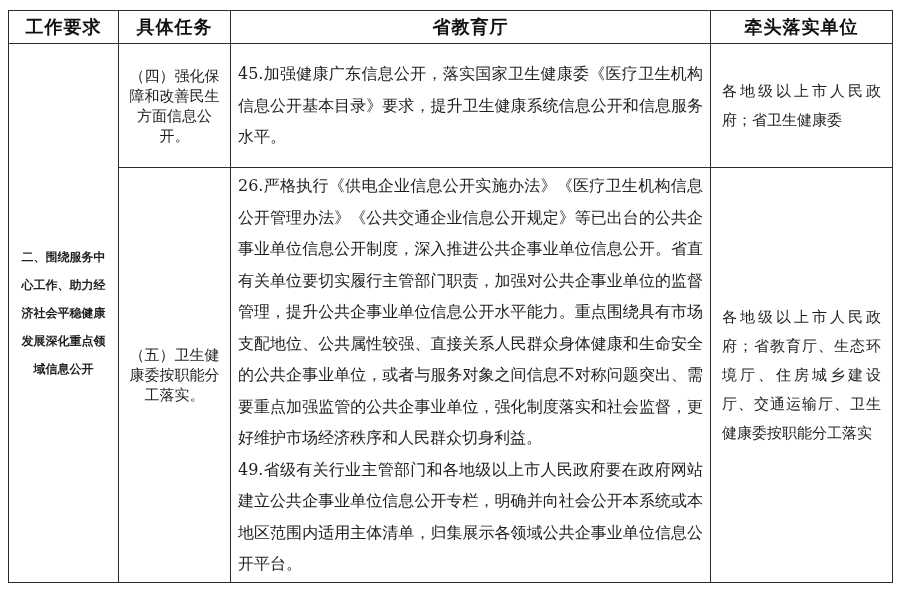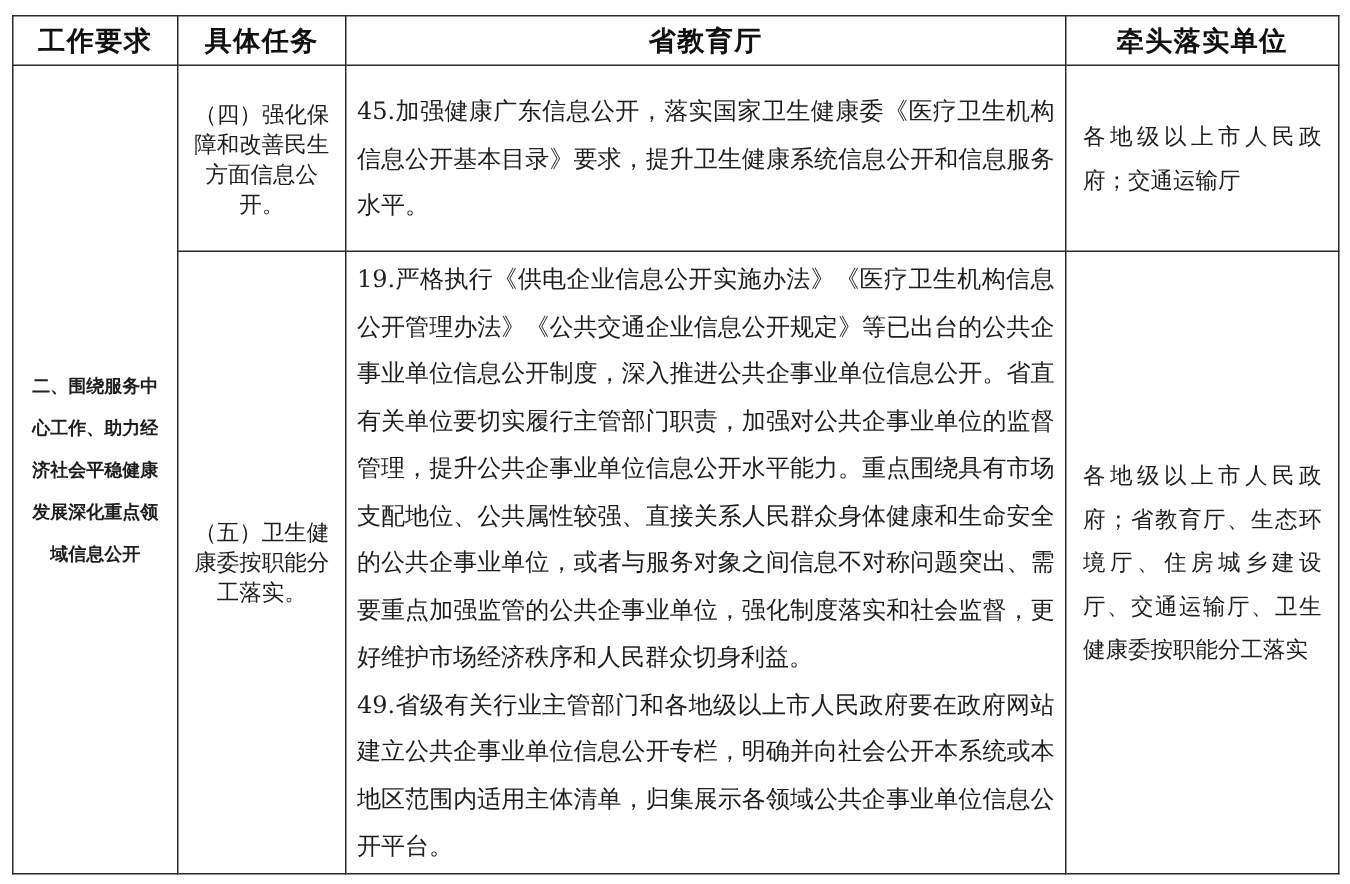--- a/index.html
+++ b/index.html
@@ -98,7 +98,7 @@
         <td class="col-req">
           <p>45.加强健康广东信息公开，落实国家卫生健康委《医疗卫生机构信息公开基本目录》要求，提升卫生健康系统信息公开和信息服务水平。</p>
         </td>
-        <td class="col-lead">各地级以上市人民政府；交通运输厅</td>
+        <td class="col-lead">各地级以上市人民政府；省卫生健康委</td>
       </tr>
       <tr class="row-2">
         <td class="col-task">（五）卫生健康委按职能分工落实。</td>

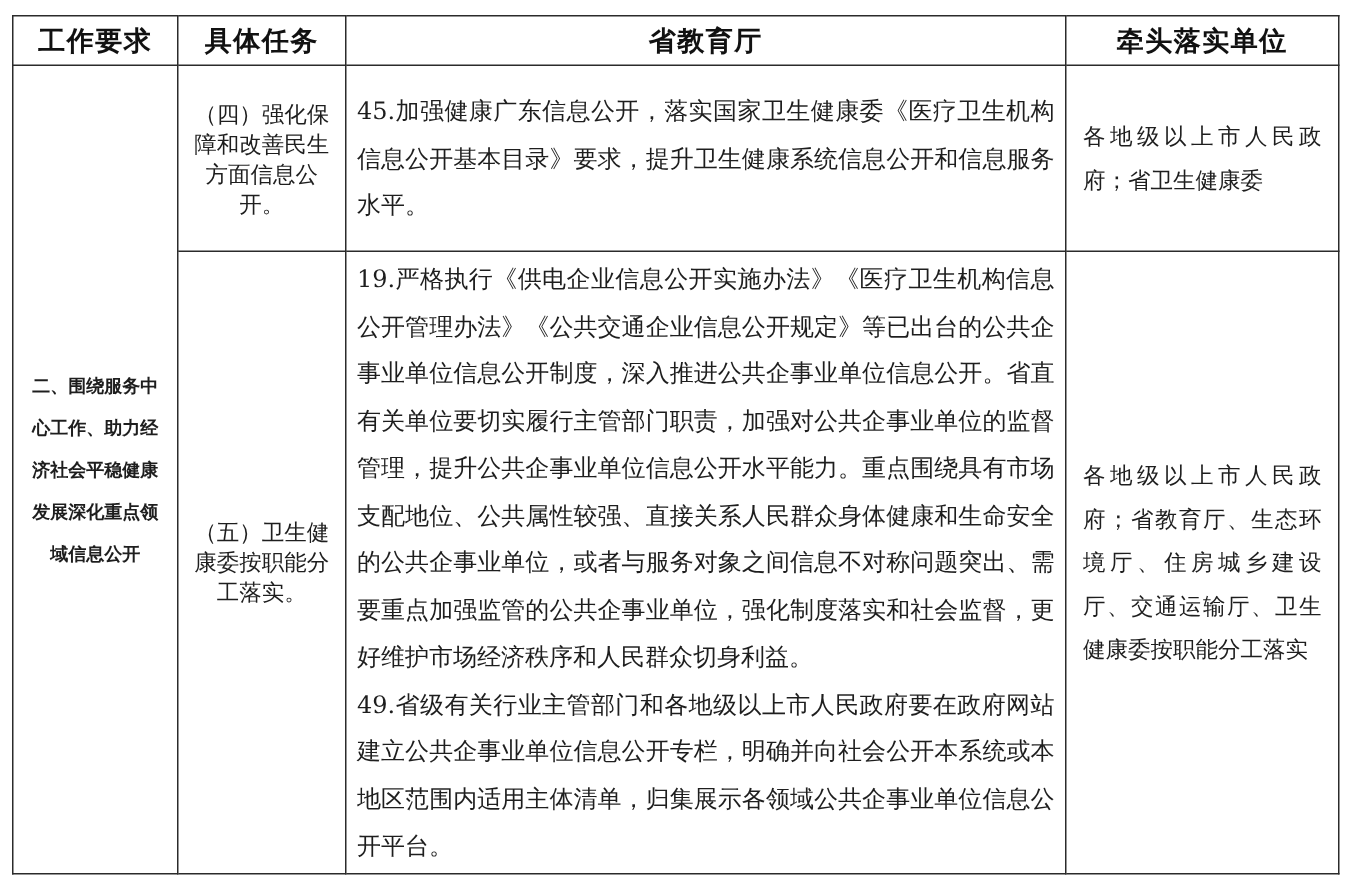--- a/index.html
+++ b/index.html
@@ -103,7 +103,7 @@
       <tr class="row-2">
         <td class="col-task">（五）卫生健康委按职能分工落实。</td>
         <td class="col-req">
-          <p>19.严格执行《供电企业信息公开实施办法》《医疗卫生机构信息公开管理办法》《公共交通企业信息公开规定》等已出台的公共企事业单位信息公开制度，深入推进公共企事业单位信息公开。省直有关单位要切实履行主管部门职责，加强对公共企事业单位的监督管理，提升公共企事业单位信息公开水平能力。重点围绕具有市场支配地位、公共属性较强、直接关系人民群众身体健康和生命安全的公共企事业单位，或者与服务对象之间信息不对称问题突出、需要重点加强监管的公共企事业单位，强化制度落实和社会监督，更好维护市场经济秩序和人民群众切身利益。</p>
+          <p>26.严格执行《供电企业信息公开实施办法》《医疗卫生机构信息公开管理办法》《公共交通企业信息公开规定》等已出台的公共企事业单位信息公开制度，深入推进公共企事业单位信息公开。省直有关单位要切实履行主管部门职责，加强对公共企事业单位的监督管理，提升公共企事业单位信息公开水平能力。重点围绕具有市场支配地位、公共属性较强、直接关系人民群众身体健康和生命安全的公共企事业单位，或者与服务对象之间信息不对称问题突出、需要重点加强监管的公共企事业单位，强化制度落实和社会监督，更好维护市场经济秩序和人民群众切身利益。</p>
           <p>49.省级有关行业主管部门和各地级以上市人民政府要在政府网站建立公共企事业单位信息公开专栏，明确并向社会公开本系统或本地区范围内适用主体清单，归集展示各领域公共企事业单位信息公开平台。</p>
         </td>
         <td class="col-lead">各地级以上市人民政府；省教育厅、生态环境厅、住房城乡建设厅、交通运输厅、卫生健康委按职能分工落实</td>

